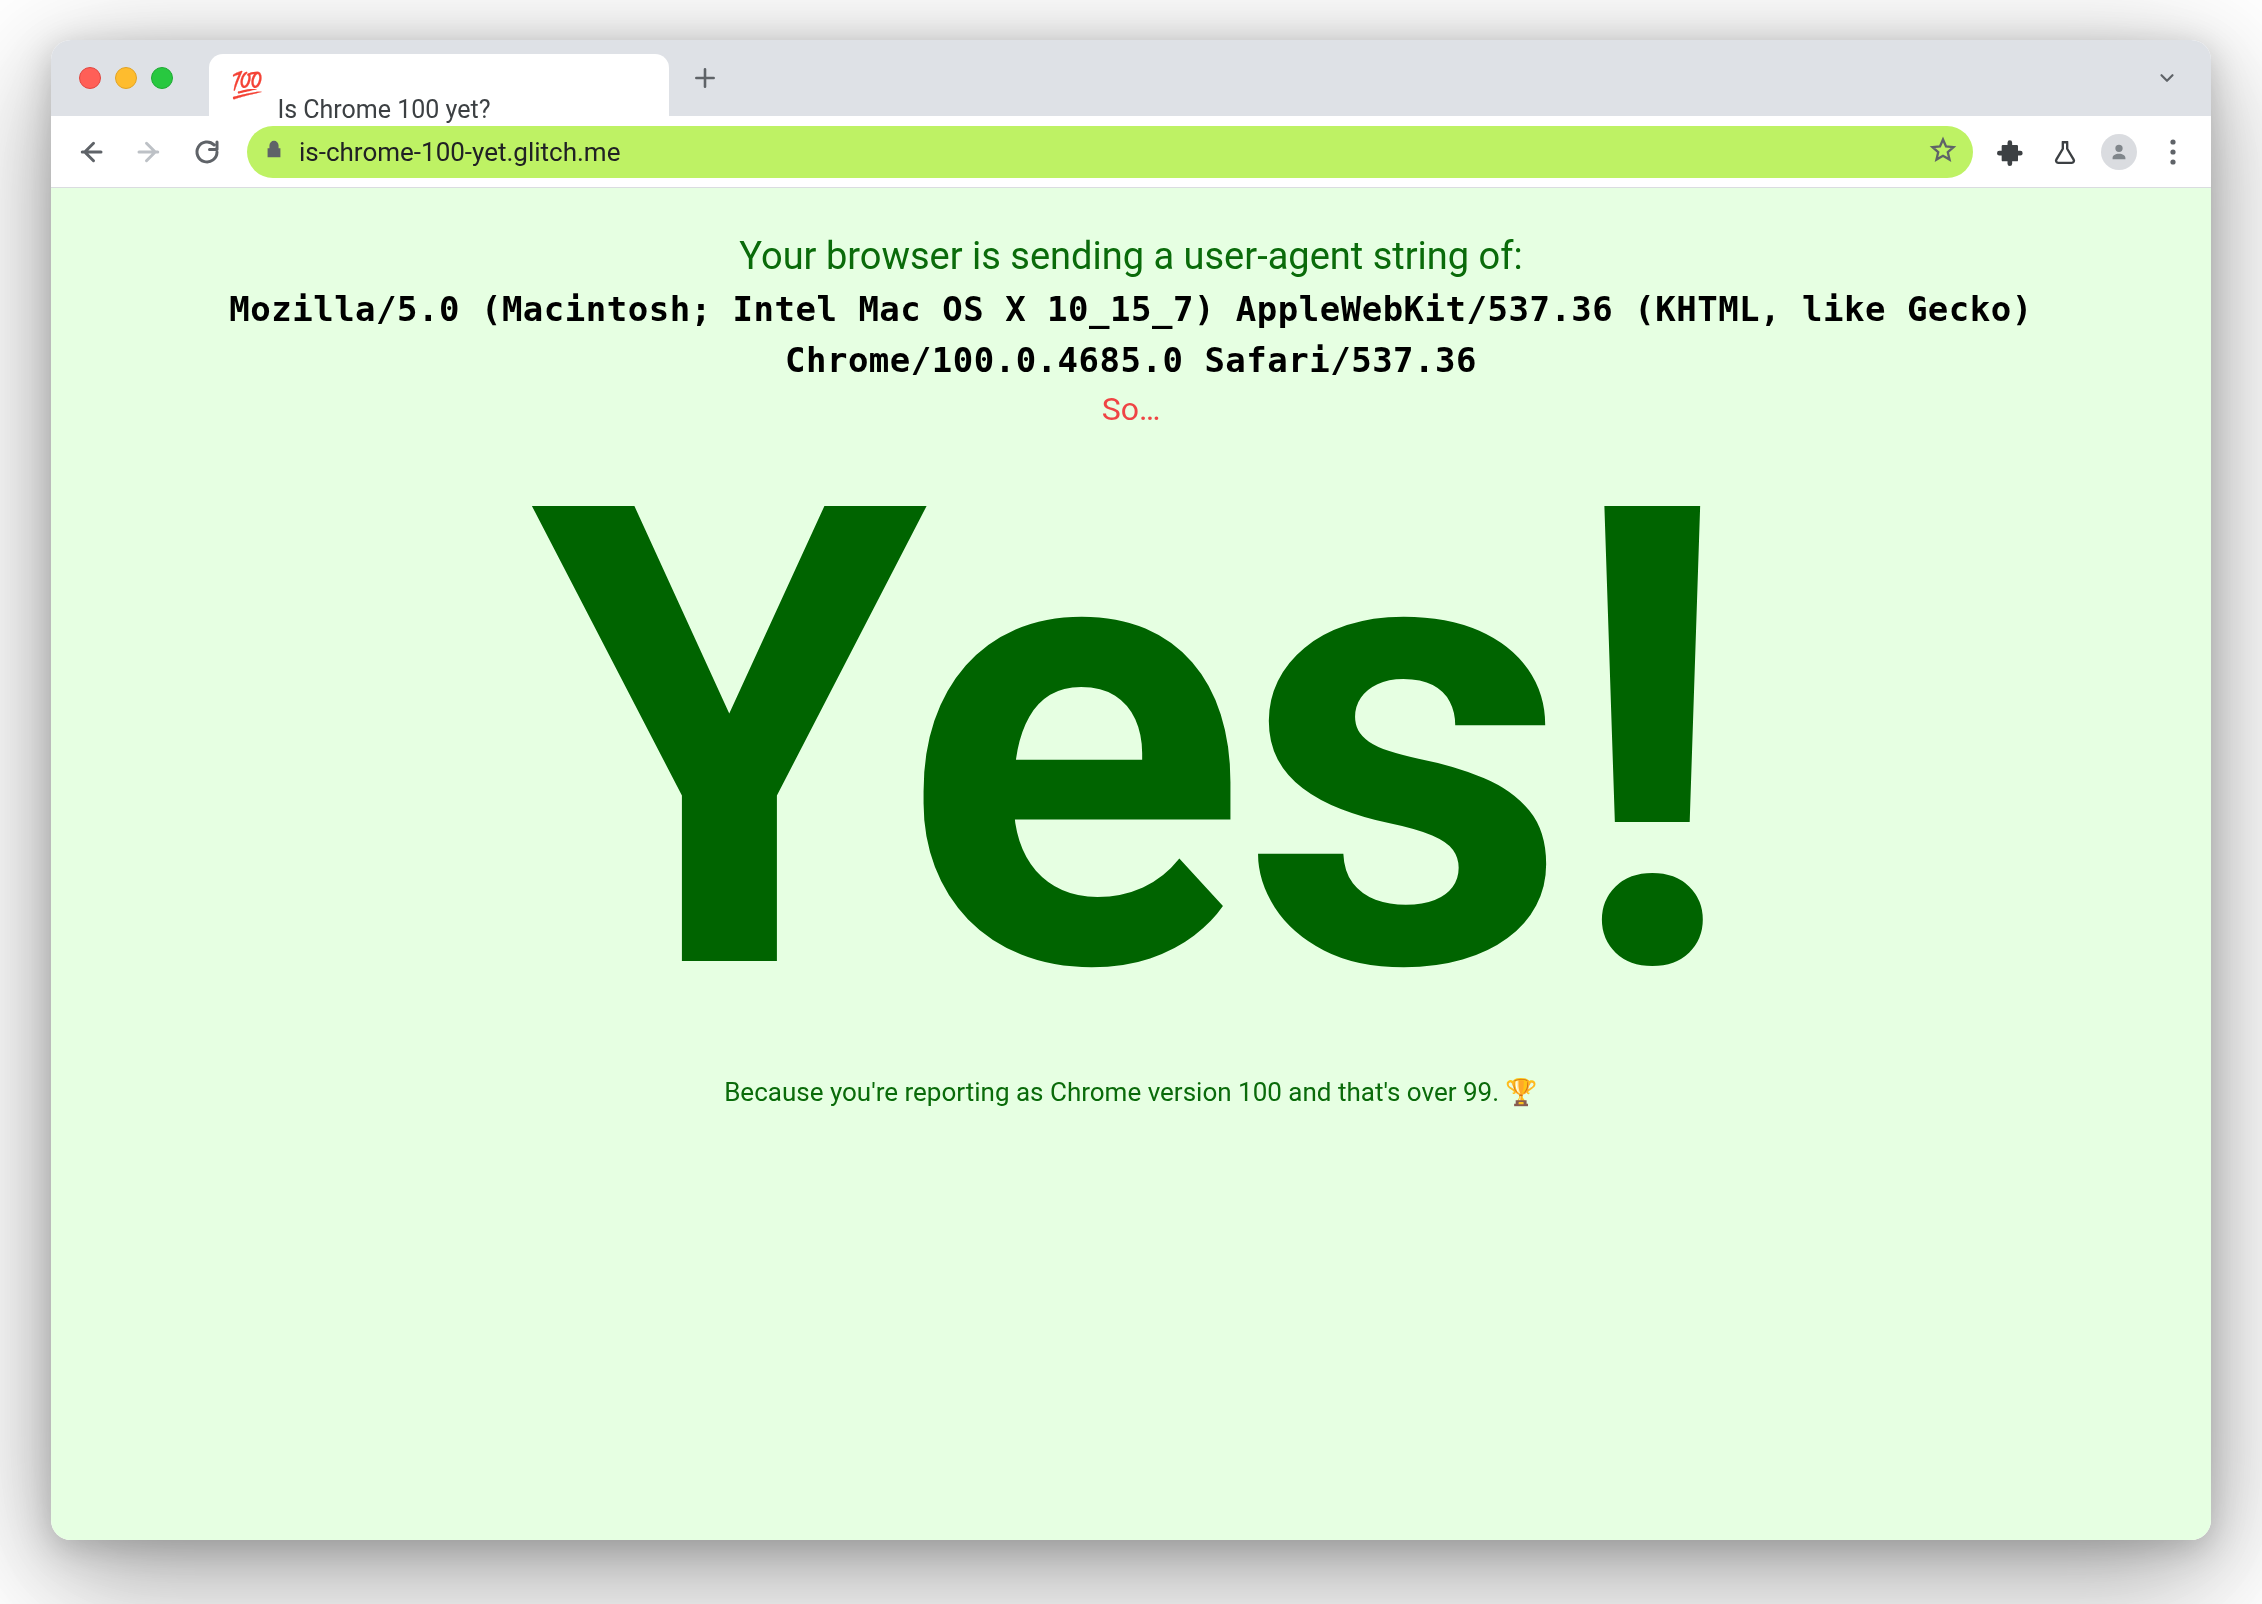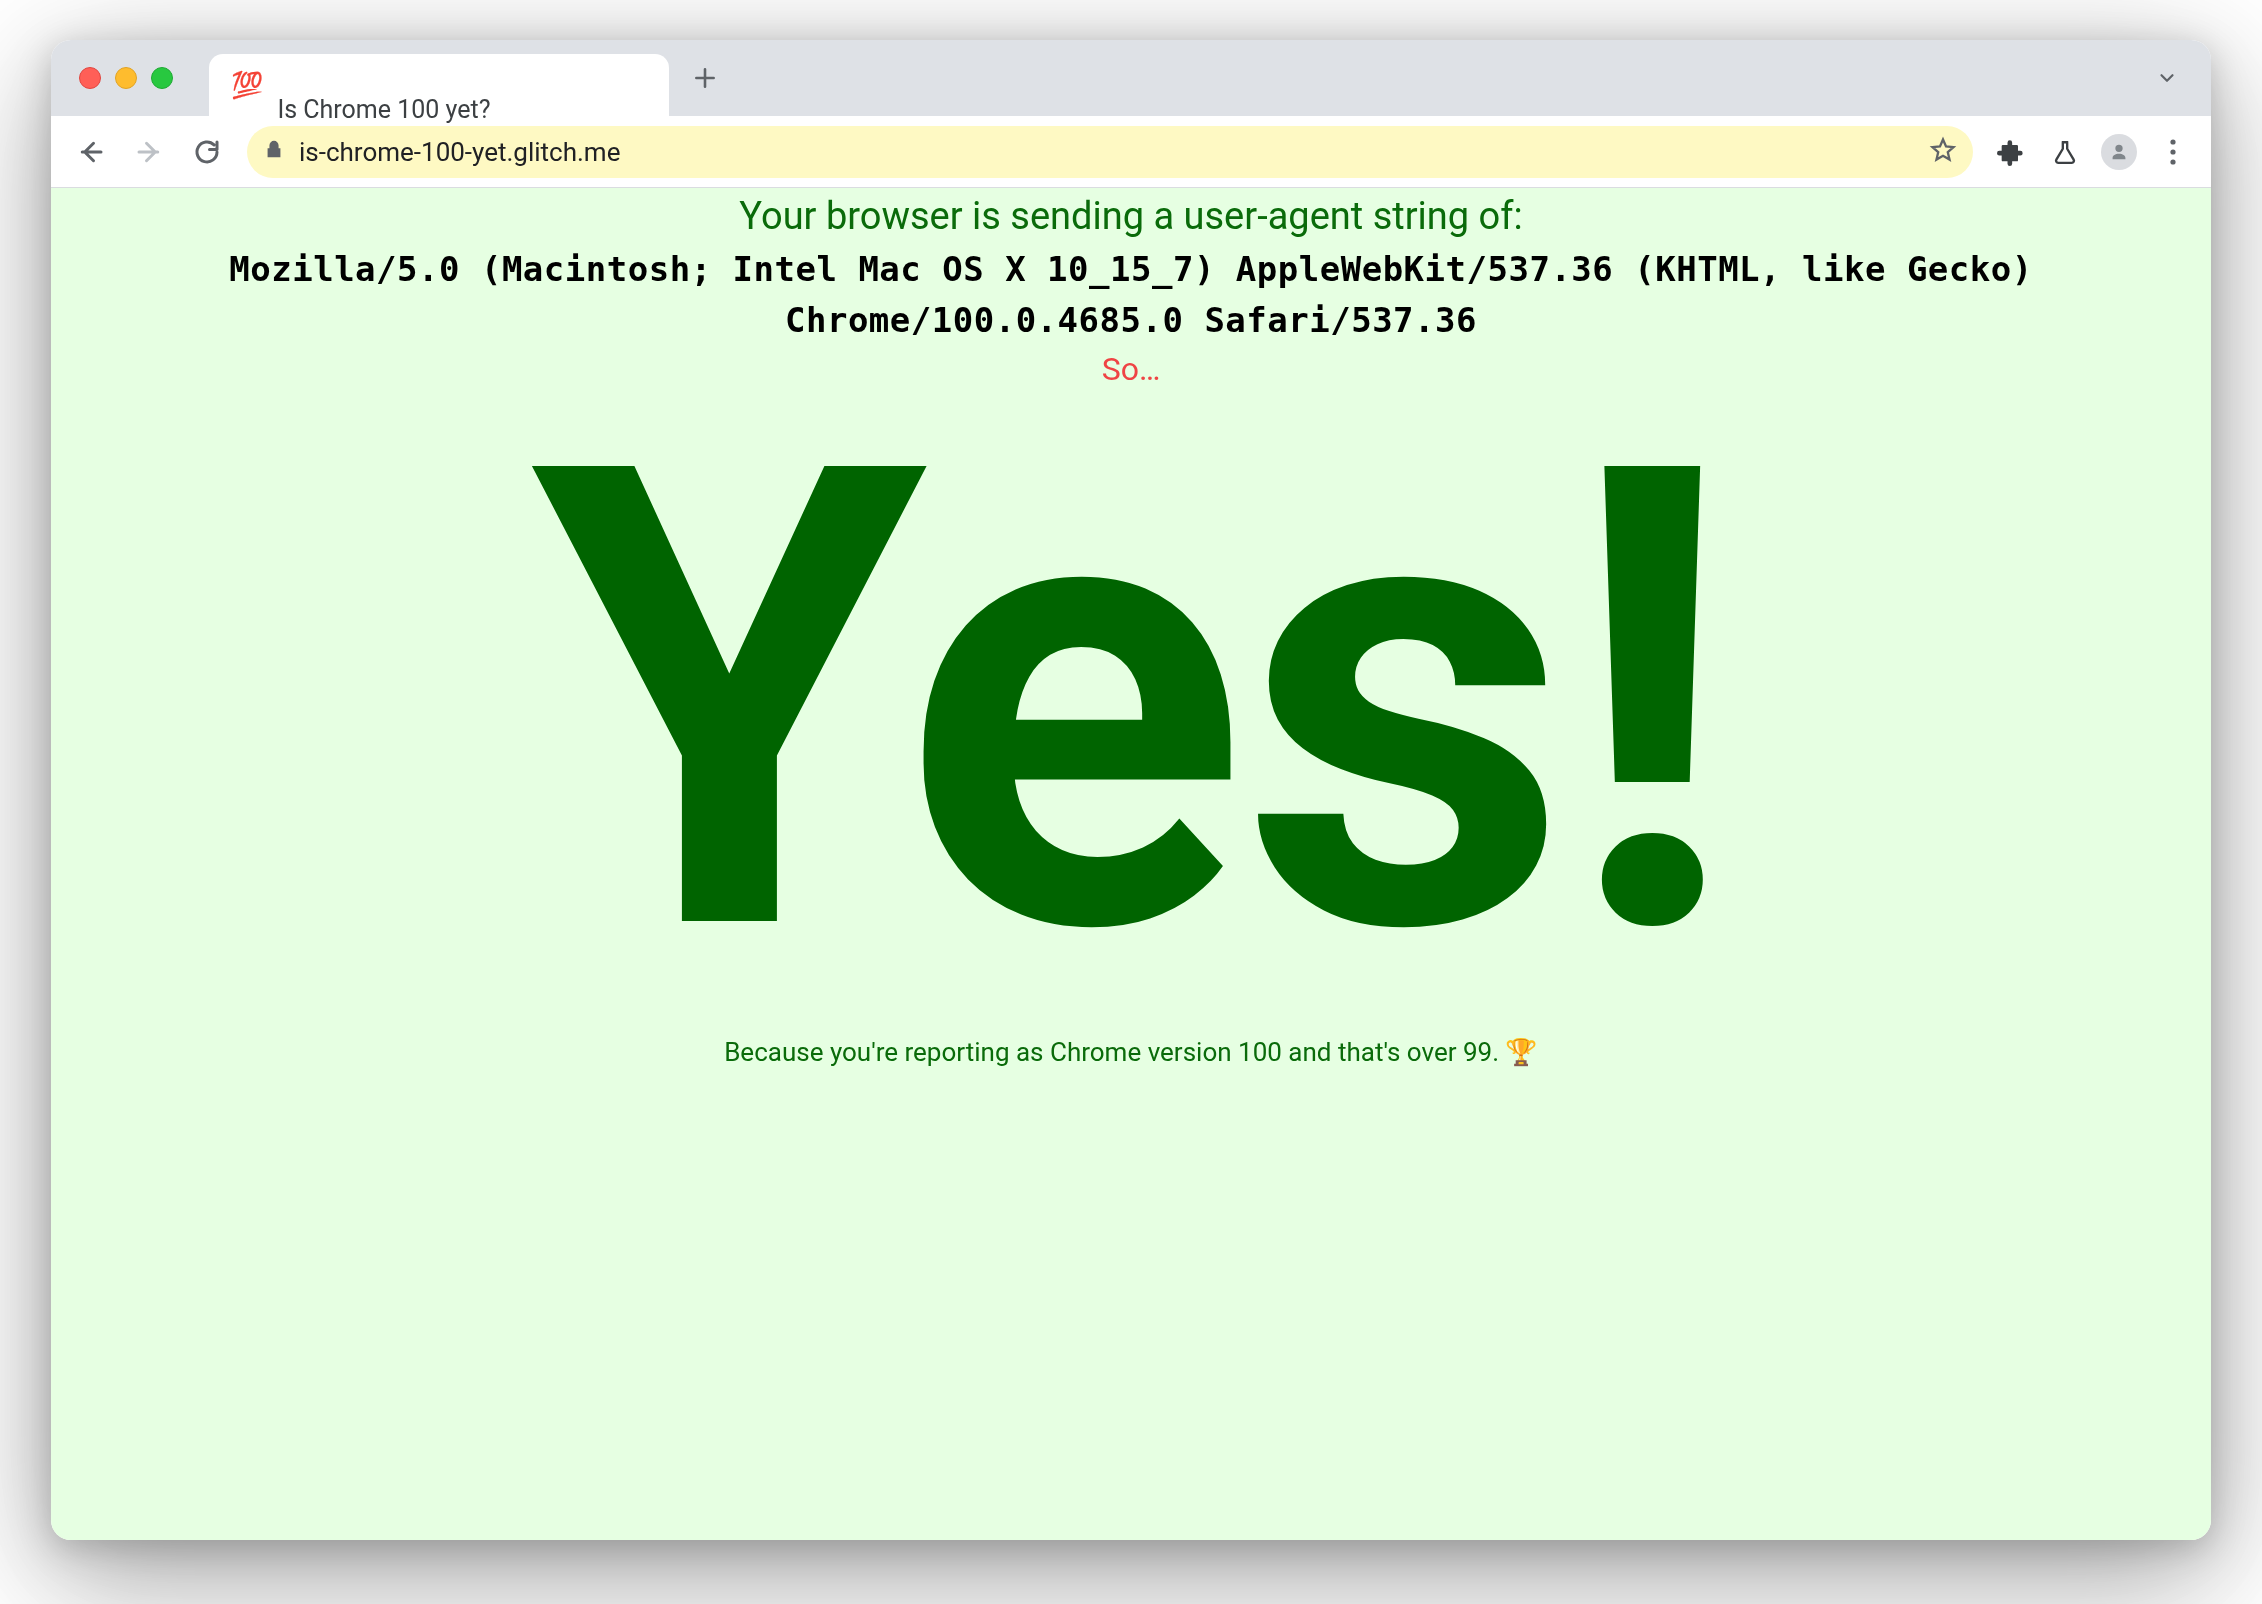--- a/index.html
+++ b/index.html
@@ -100,7 +100,7 @@
   .omnibox {
     flex:1;
     height:52px;
-    background:#fef9c3;
+    background:#bef264;
     border-radius:26px;
     display:flex;
     align-items:center;

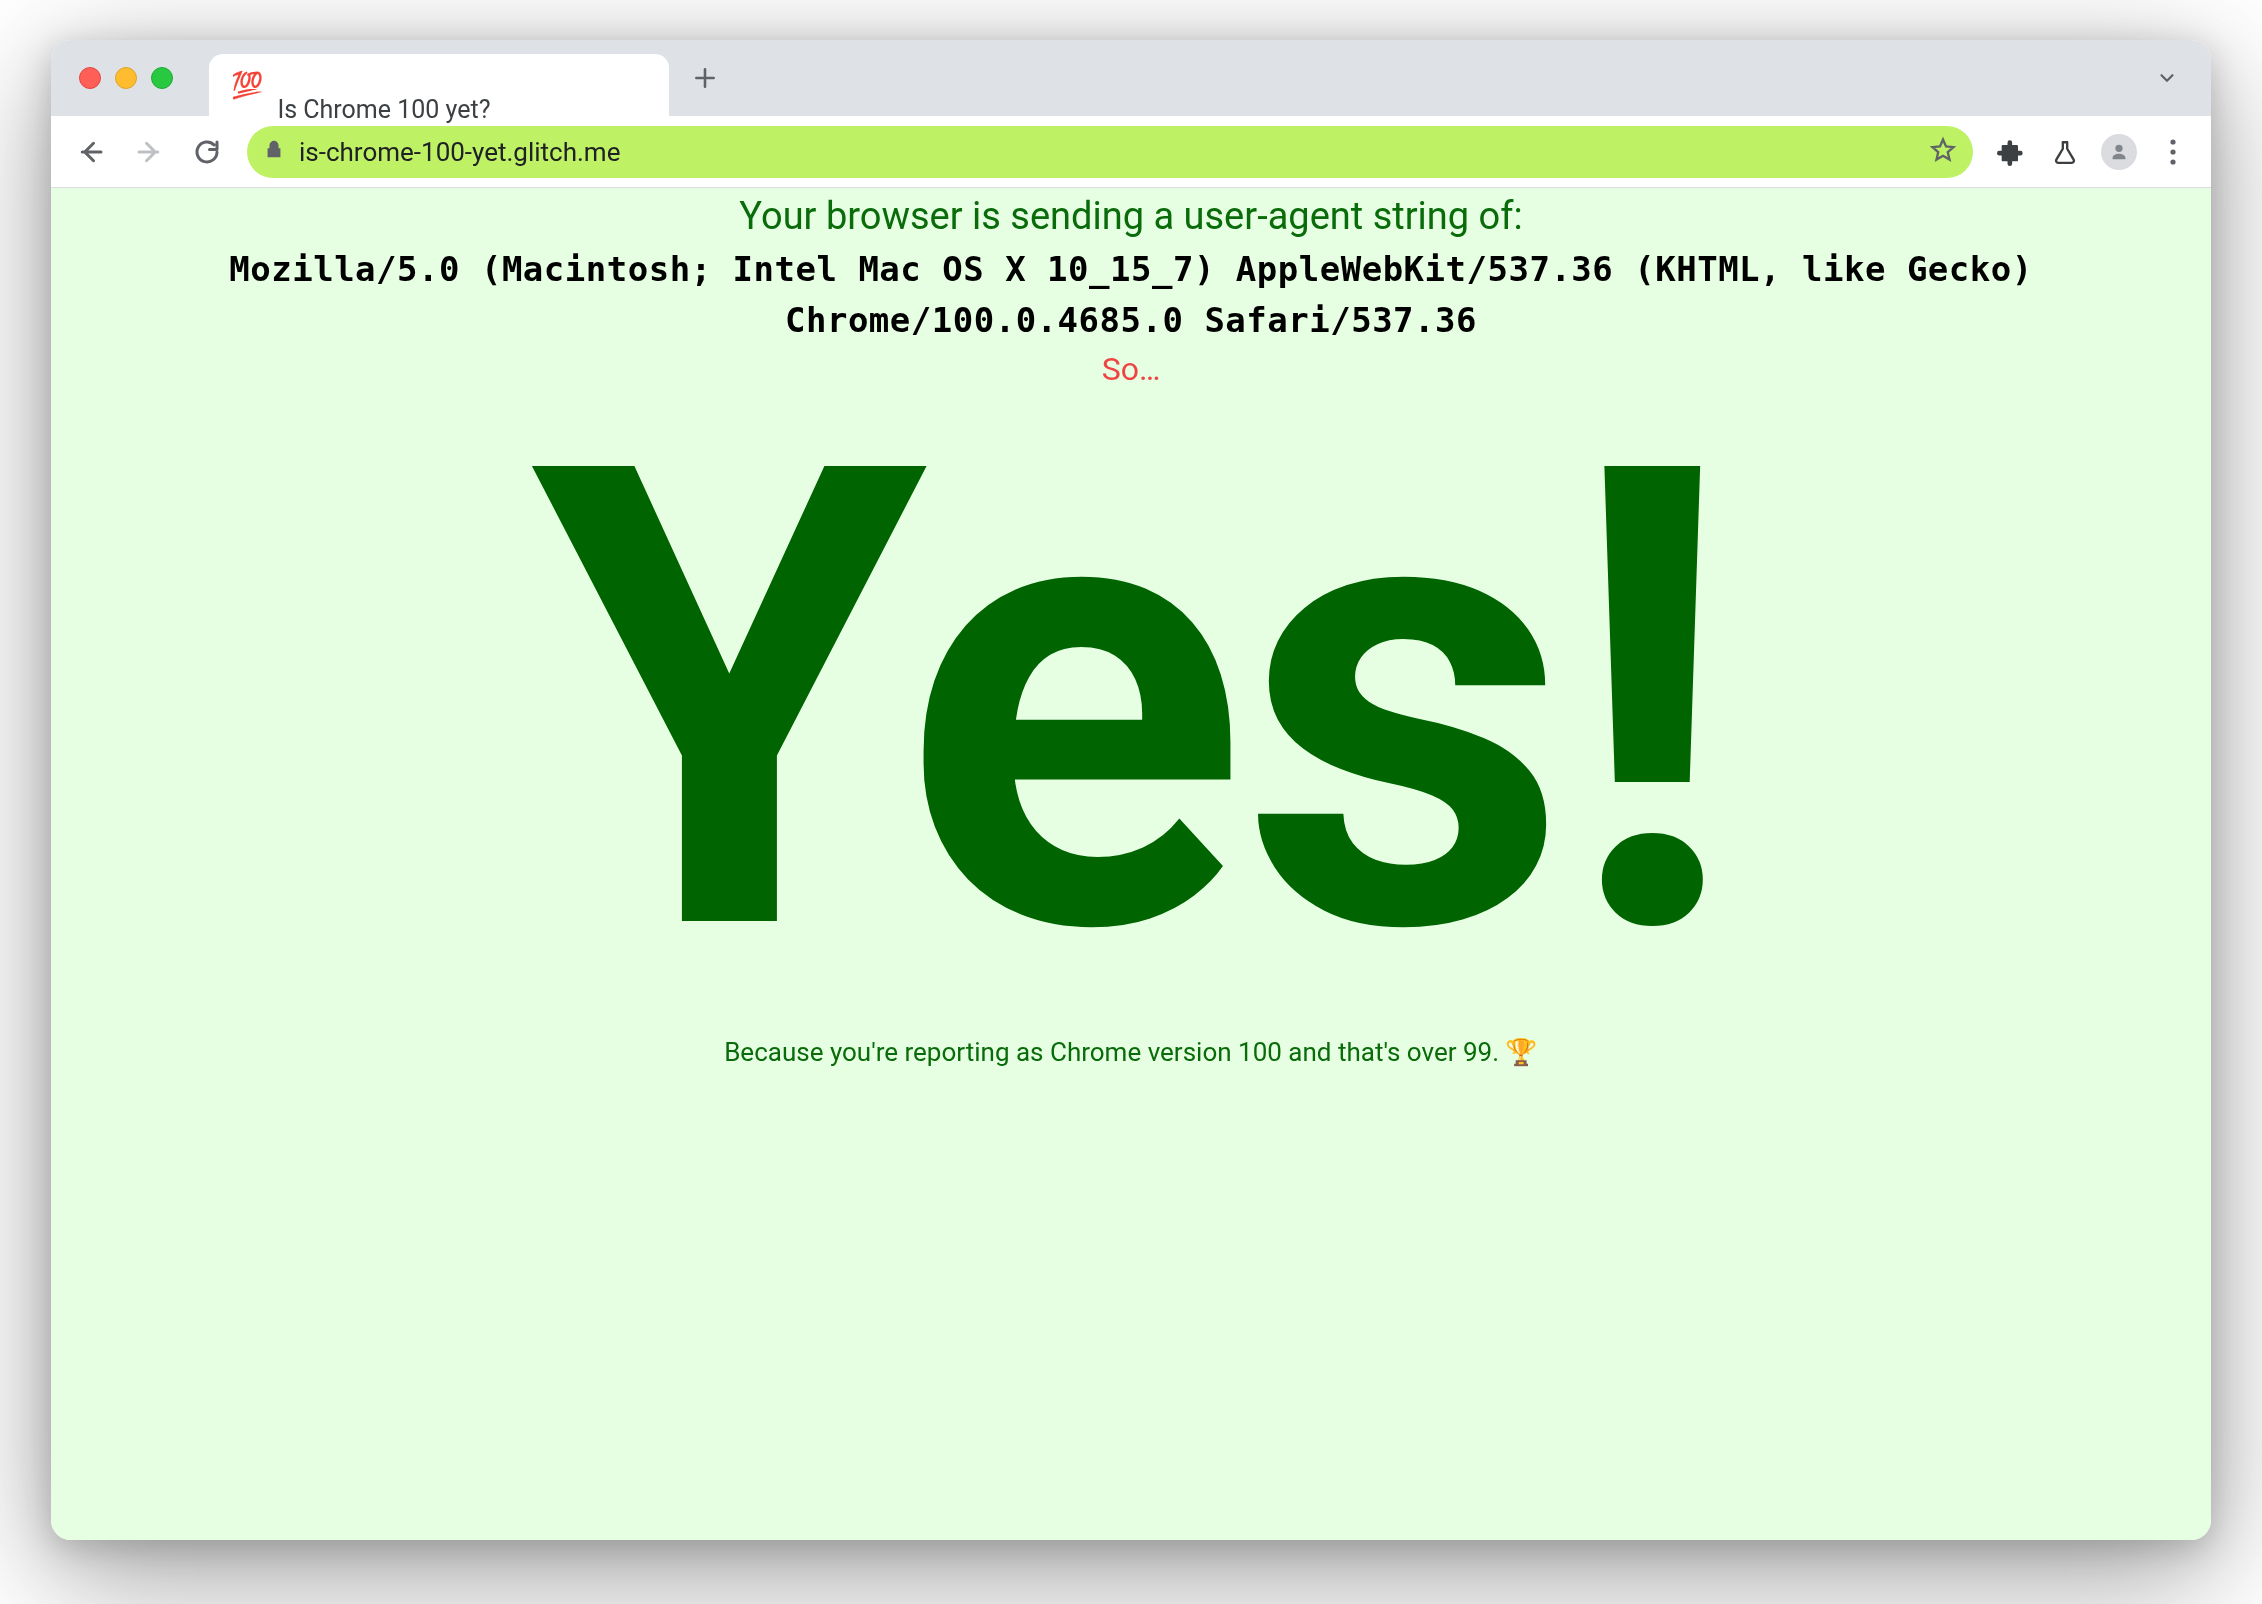--- a/index.html
+++ b/index.html
@@ -129,6 +129,7 @@
     background:#e6ffe2;
     overflow:hidden;
     text-align:center;
+    padding-top: 40px;
   }
   .line-intro {
     font-size:38px;

